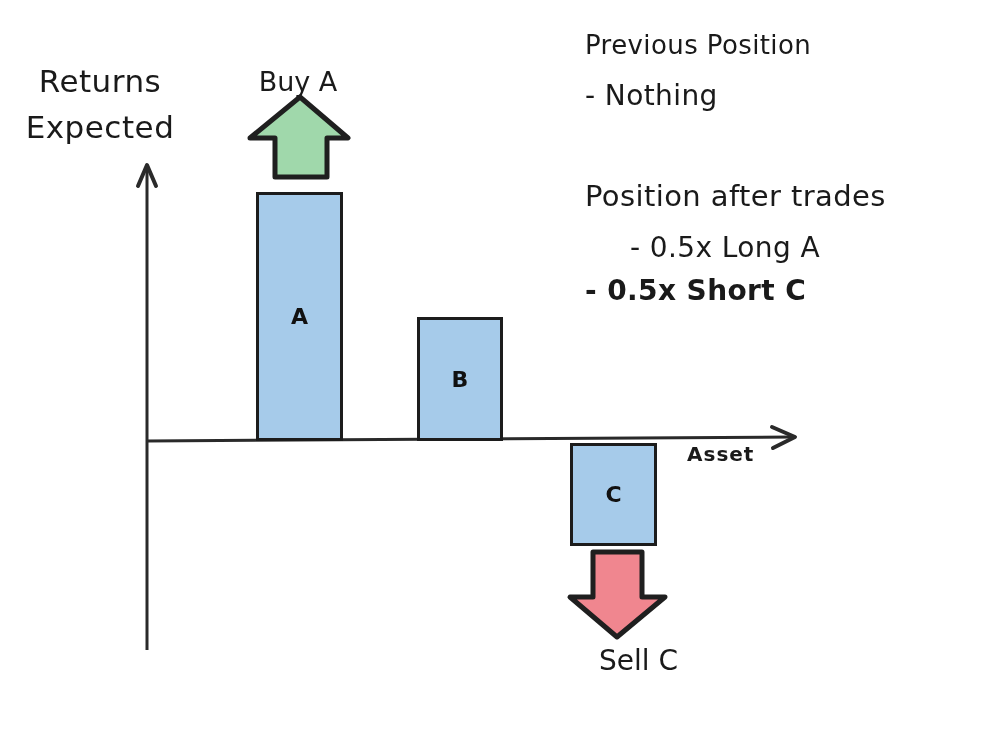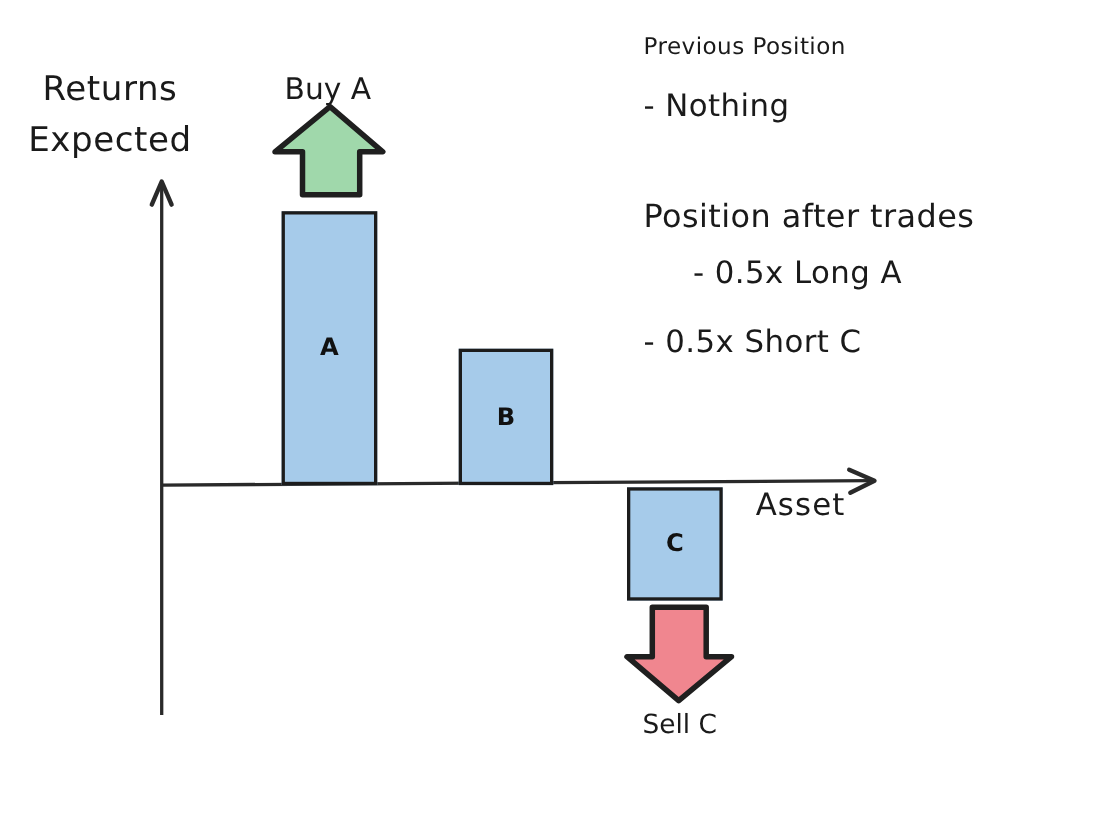--- a/index.html
+++ b/index.html
@@ -42,7 +42,7 @@
   
   #notes { left: 585px; top: 0; width: 400px; height: 340px; }
   .note-line { position: absolute; left: 0; font-size: 28px; letter-spacing: 0.4px; white-space: nowrap; }
-  #note-prev-title  { top: 30px;  font-size: 21px; }
+  #note-prev-title  { top: 30px;  font-size: 26px; }
   #note-prev-item   { top: 79px; }
   #note-after-title { top: 179px; font-size: 29px; }
   #note-after-item1 { top: 231px; margin-left: 45px; }

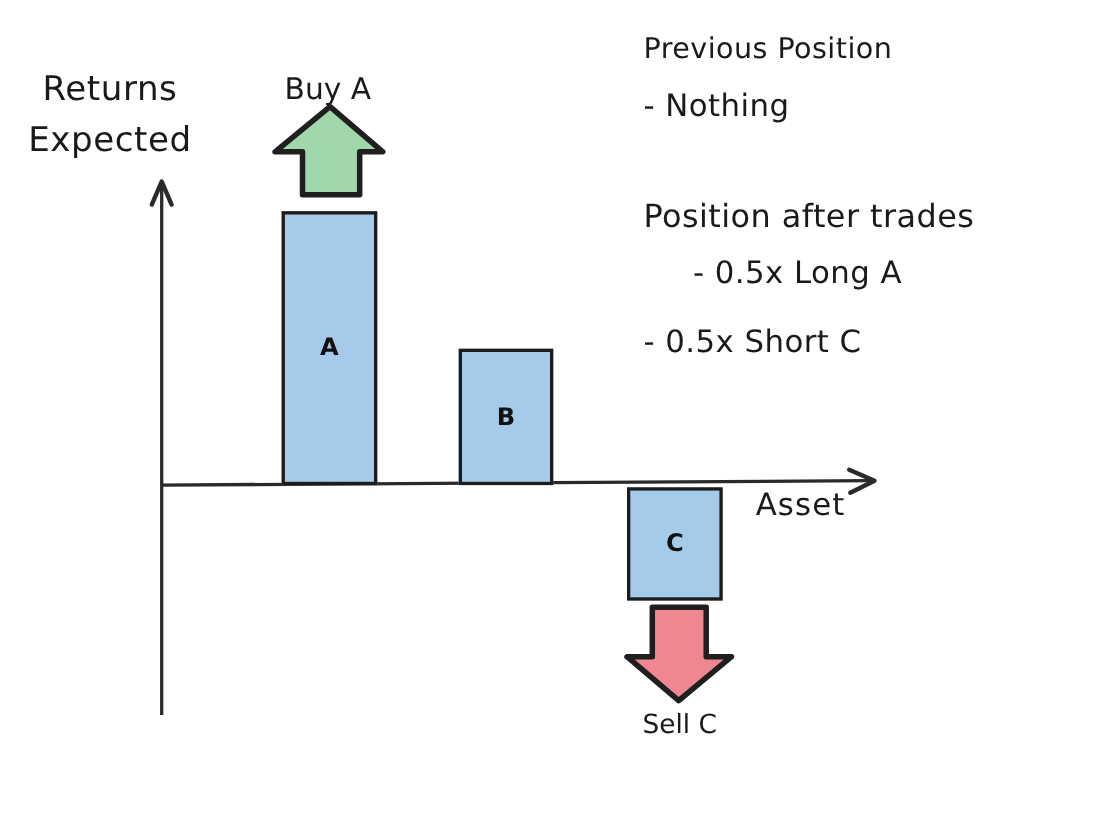--- a/index.html
+++ b/index.html
@@ -46,7 +46,7 @@
   #note-prev-item   { top: 79px; }
   #note-after-title { top: 179px; font-size: 29px; }
   #note-after-item1 { top: 231px; margin-left: 45px; }
-  #note-after-item2 { top: 294px; }
+  #note-after-item2 { top: 274px; font-weight: bold; }
 </style>
 </head>
 <body>

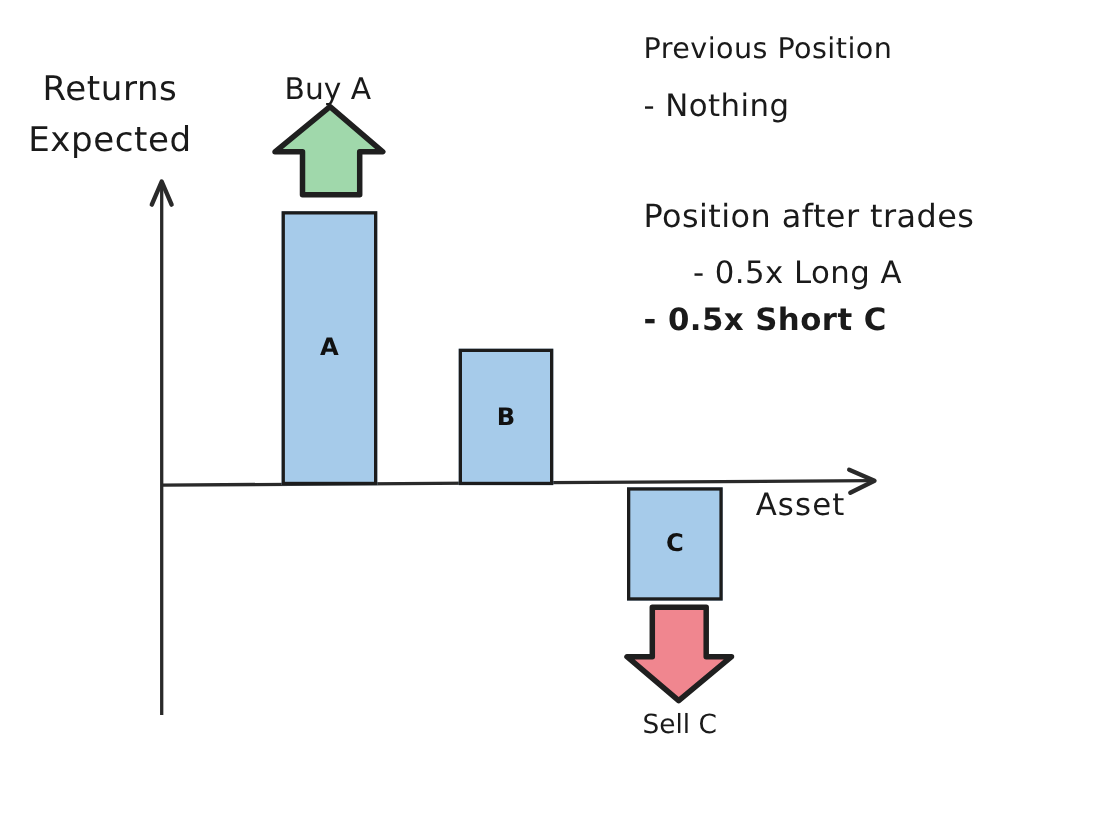--- a/index.html
+++ b/index.html
@@ -33,7 +33,7 @@
   
   #buy-label  { left: 238px; top: 66px;  width: 120px; text-align: center; font-size: 27px; }
   #sell-label { left: 558px; top: 644px; width: 120px; text-align: center; font-size: 24px; }
-  #asset-label { left: 687px; top: 442px; font-size: 28px; letter-spacing: 1px; }
+  #asset-label { left: 687px; top: 442px; font-size: 20px; letter-spacing: 1px; font-weight: bold; }
 
   .arrow-svg { position: absolute; }
   #buy-arrow  { left: 246px; top: 93px; }

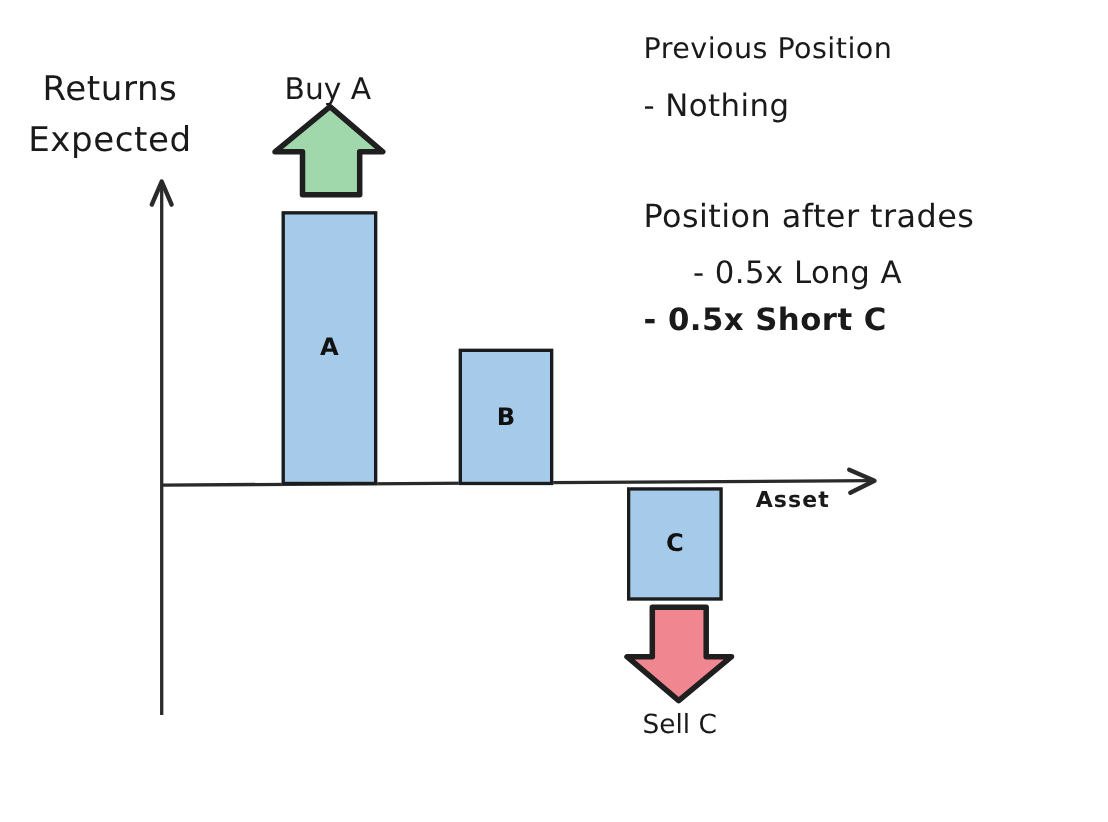--- a/index.html
+++ b/index.html
@@ -32,7 +32,7 @@
 
   
   #buy-label  { left: 238px; top: 66px;  width: 120px; text-align: center; font-size: 27px; }
-  #sell-label { left: 558px; top: 644px; width: 120px; text-align: center; font-size: 24px; }
+  #sell-label { left: 558px; top: 644px; width: 120px; text-align: right; font-size: 28px; }
   #asset-label { left: 687px; top: 442px; font-size: 20px; letter-spacing: 1px; font-weight: bold; }
 
   .arrow-svg { position: absolute; }

